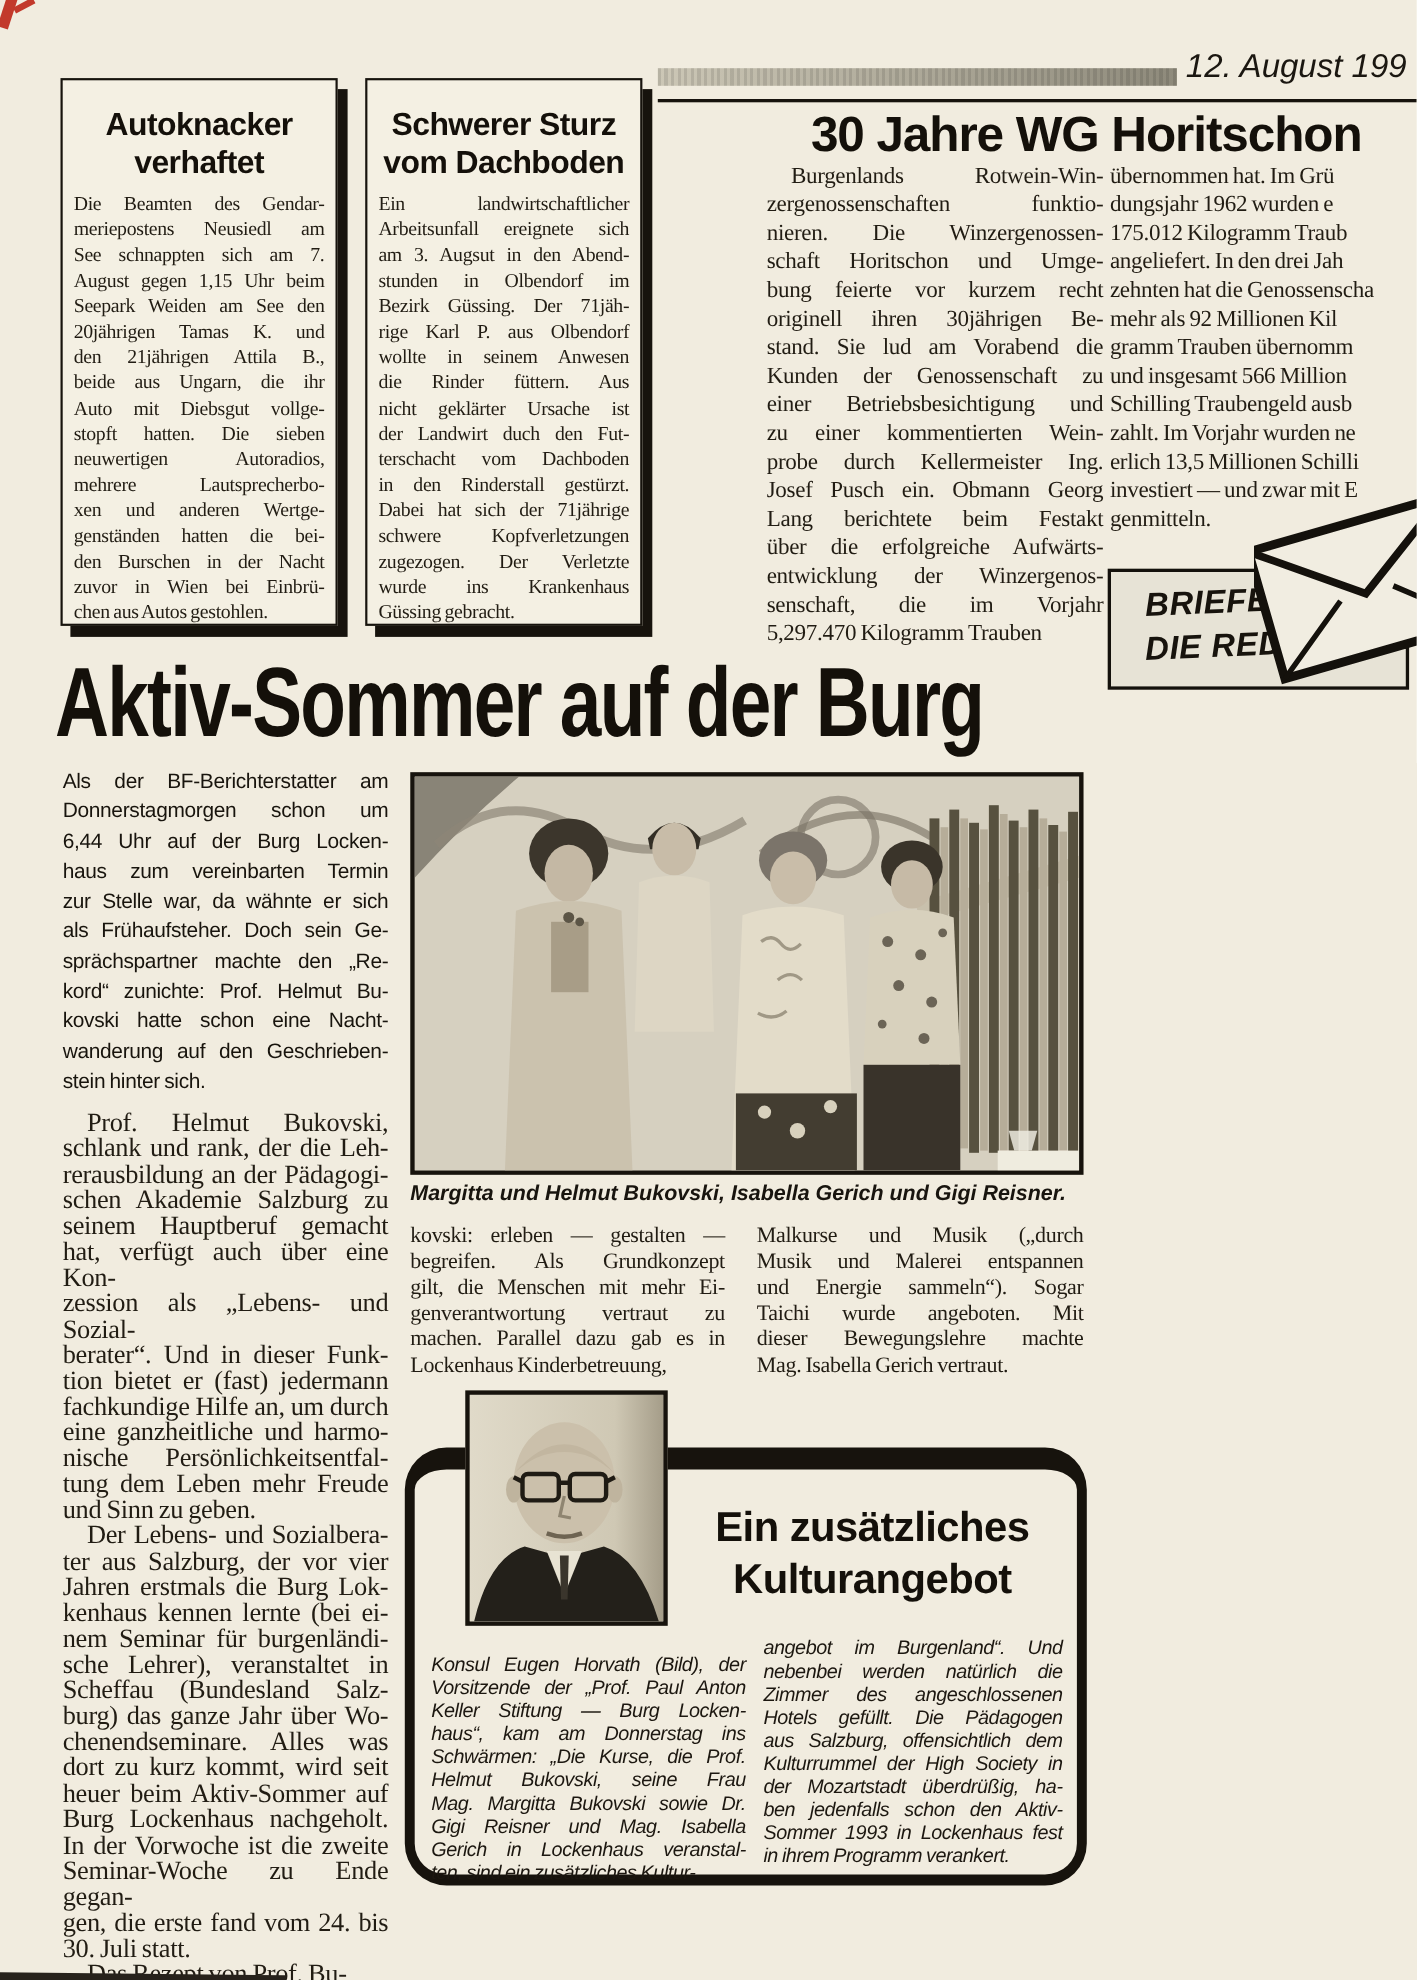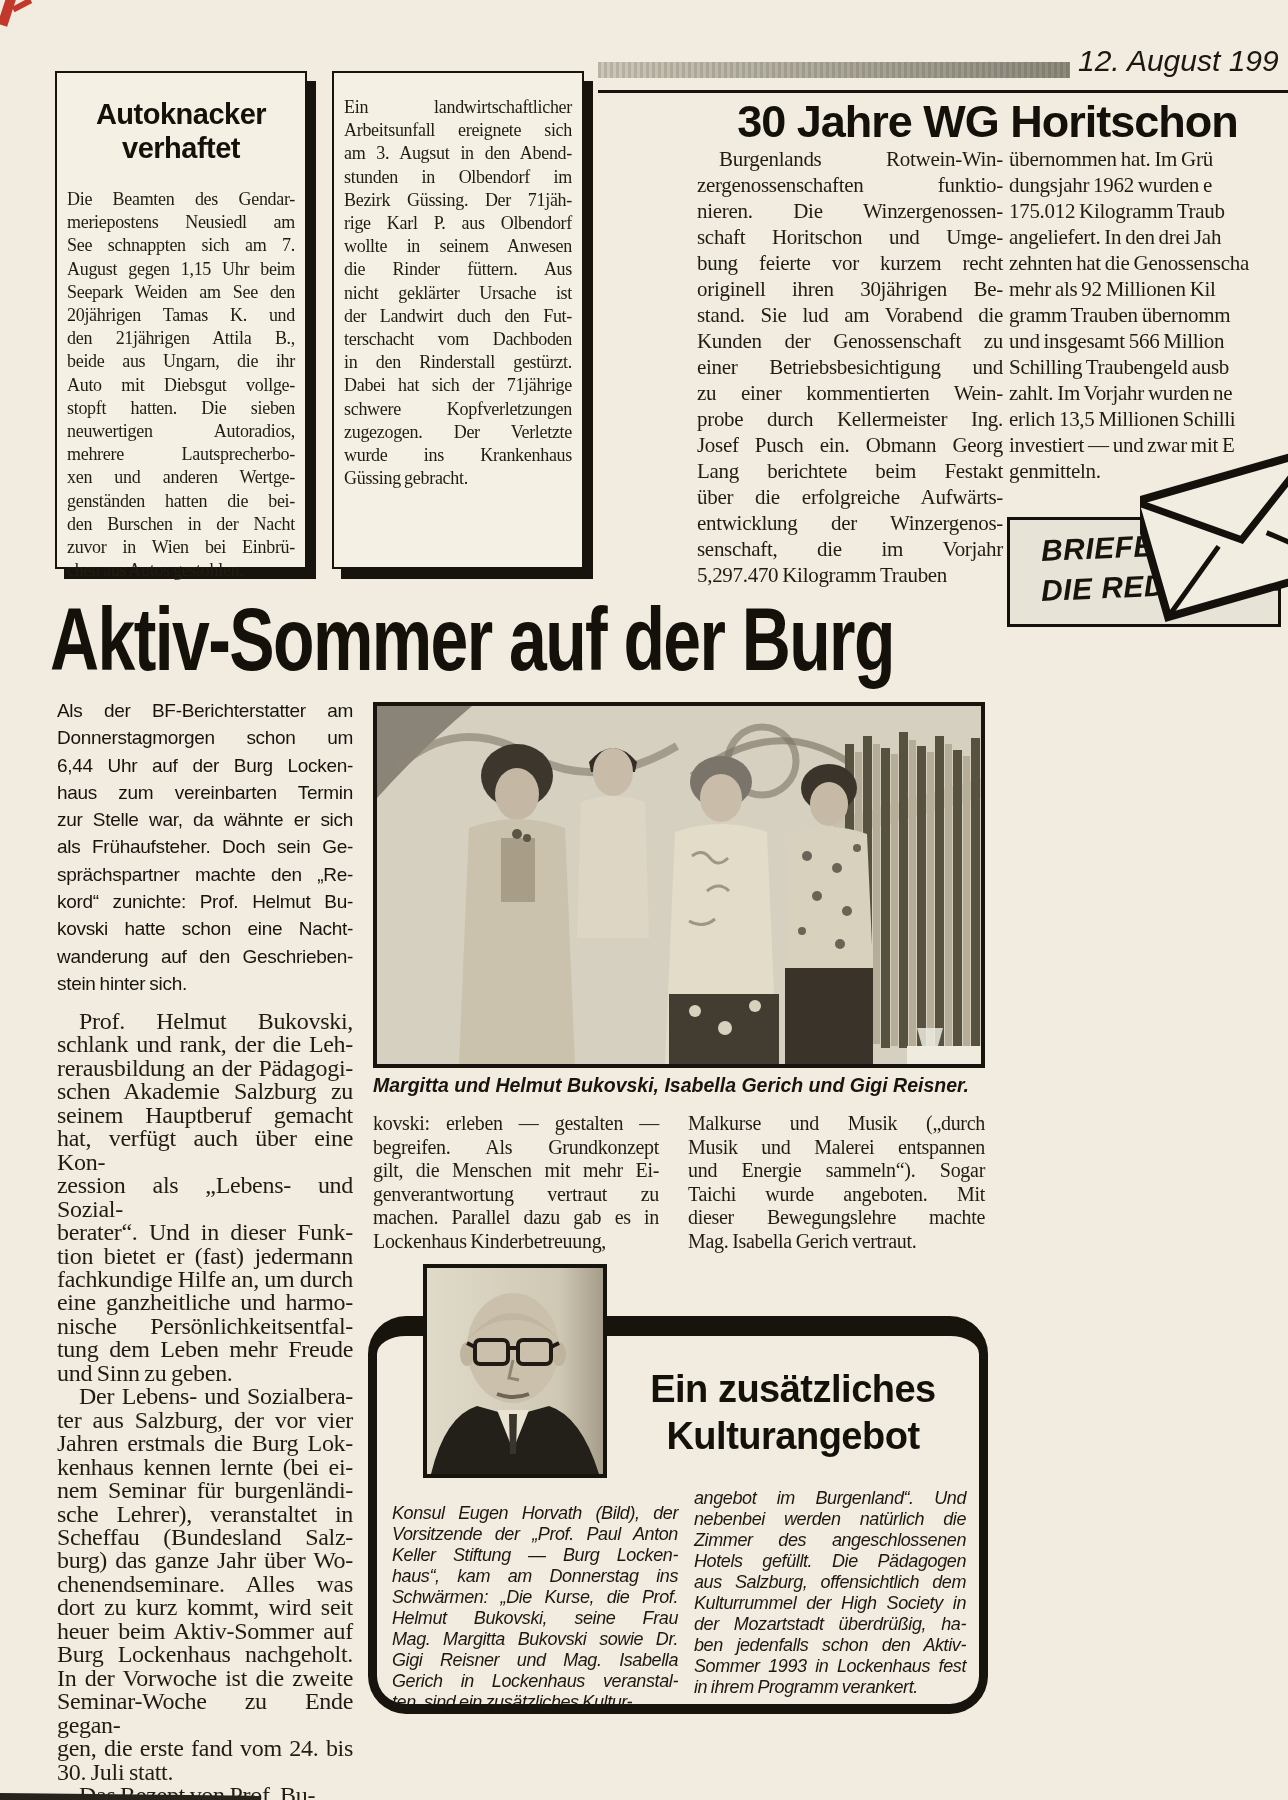--- a/index.html
+++ b/index.html
@@ -80,6 +80,10 @@
   </div>
 
   <div class="abs newsbox" style="left:332px; top:71px; width:252px; height:498px;">
+    <div class="boxtitle">
+        <div>Schwerer Sturz</div>
+        <div>vom Dachboden</div>
+      </div>
     <div class="boxtext serif-col">
         <div class="ln">Ein landwirtschaftlicher</div>
         <div class="ln">Arbeitsunfall ereignete sich</div>

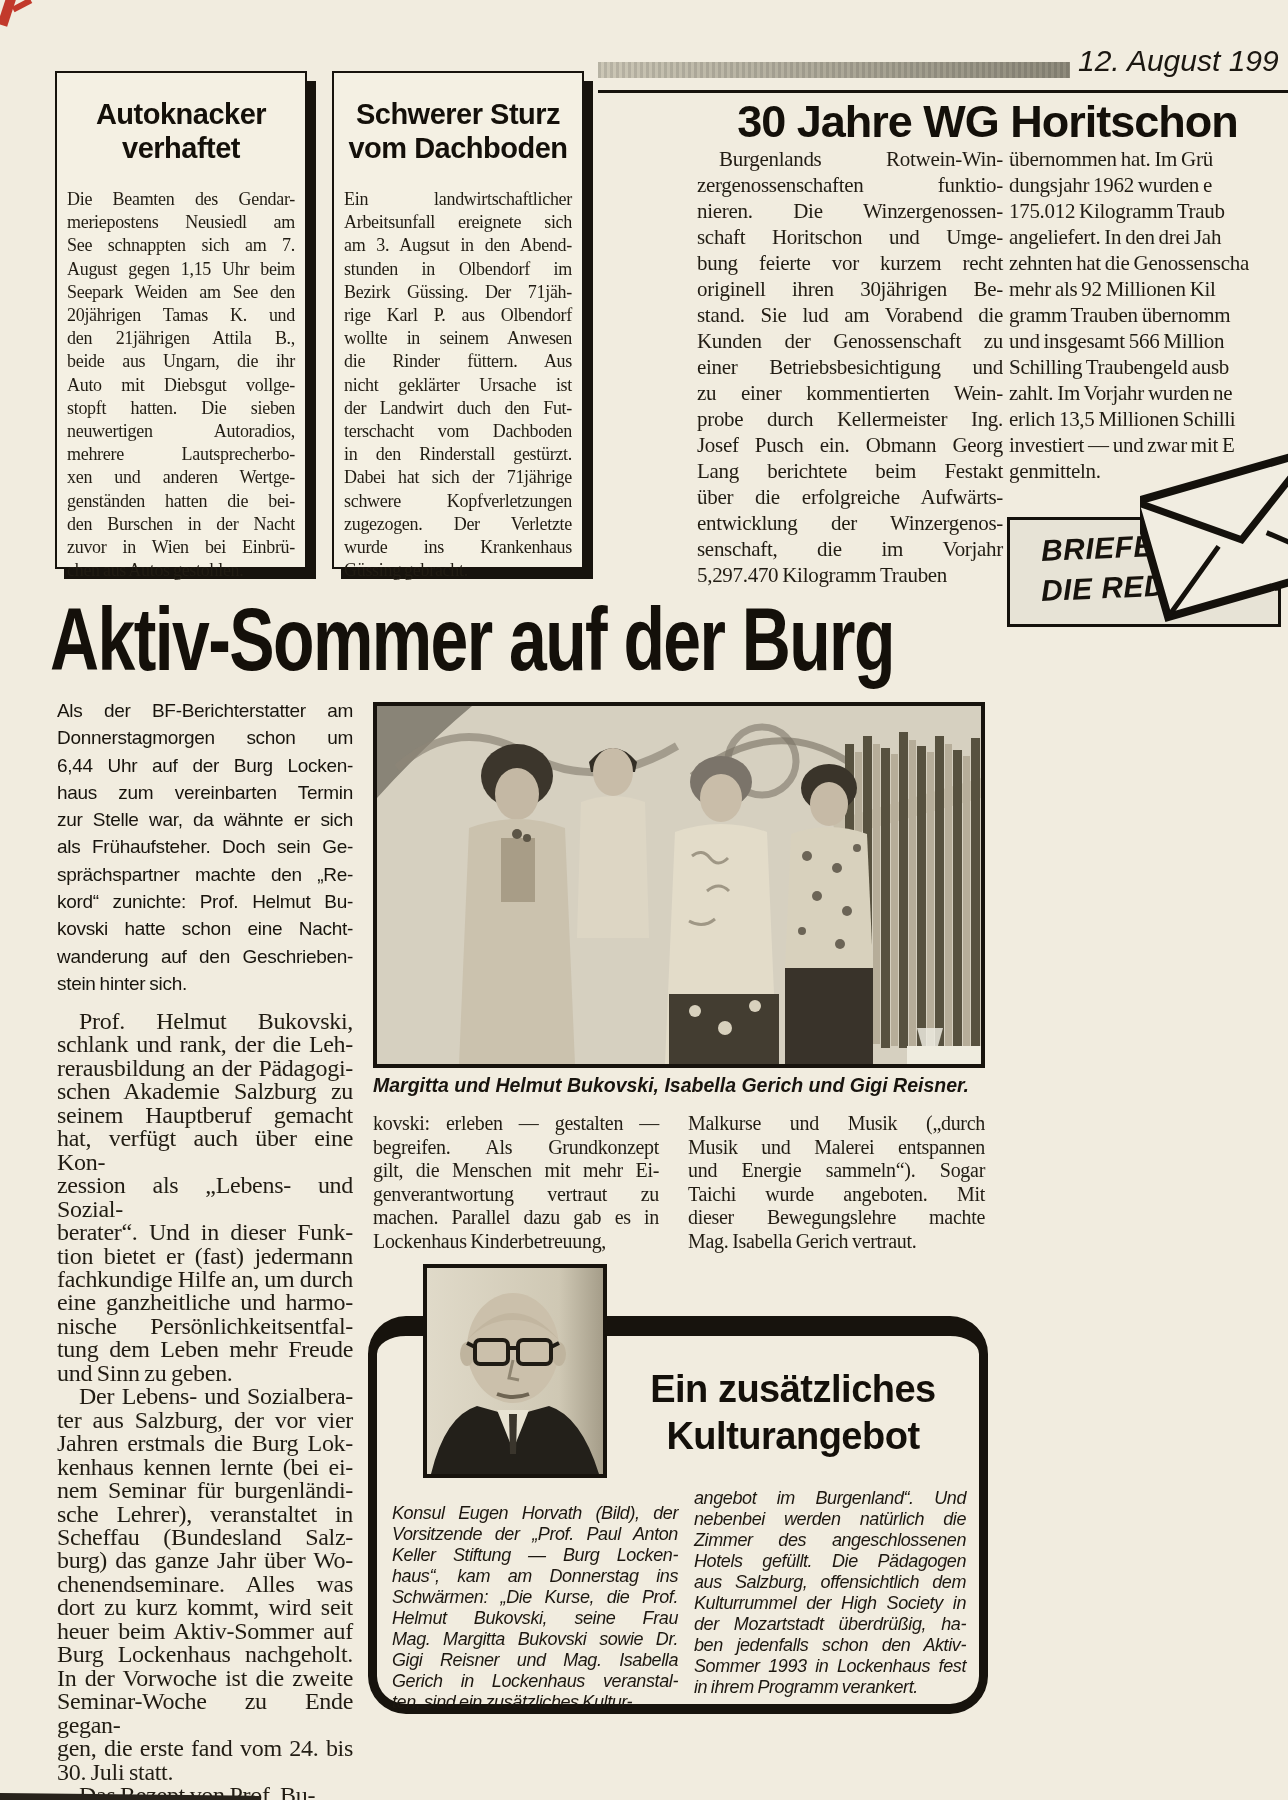--- a/index.html
+++ b/index.html
@@ -23,7 +23,7 @@
   .newsbox { background:#f4f0e3; border:2.5px solid #17130d; box-shadow:9px 10px 0 0 #17130d; padding:0 10px; }
   .newsbox .boxtitle { font-family:"Liberation Sans", sans-serif; font-weight:bold;
       font-size:29px; line-height:34px; text-align:center; margin-top:24px; color:#14100a; letter-spacing:-0.5px; }
-  .newsbox .boxtext { margin-top:23px; font-size:18px; line-height:23.2px;font-family:Liberation Serif, serif; }
+  .newsbox .boxtext { margin-top:9px; font-size:18px; line-height:23.2px;font-family:Liberation Serif, serif; }
 
   .headline { font-family:"Liberation Sans", sans-serif; font-weight:bold; color:#14100a; }
 

